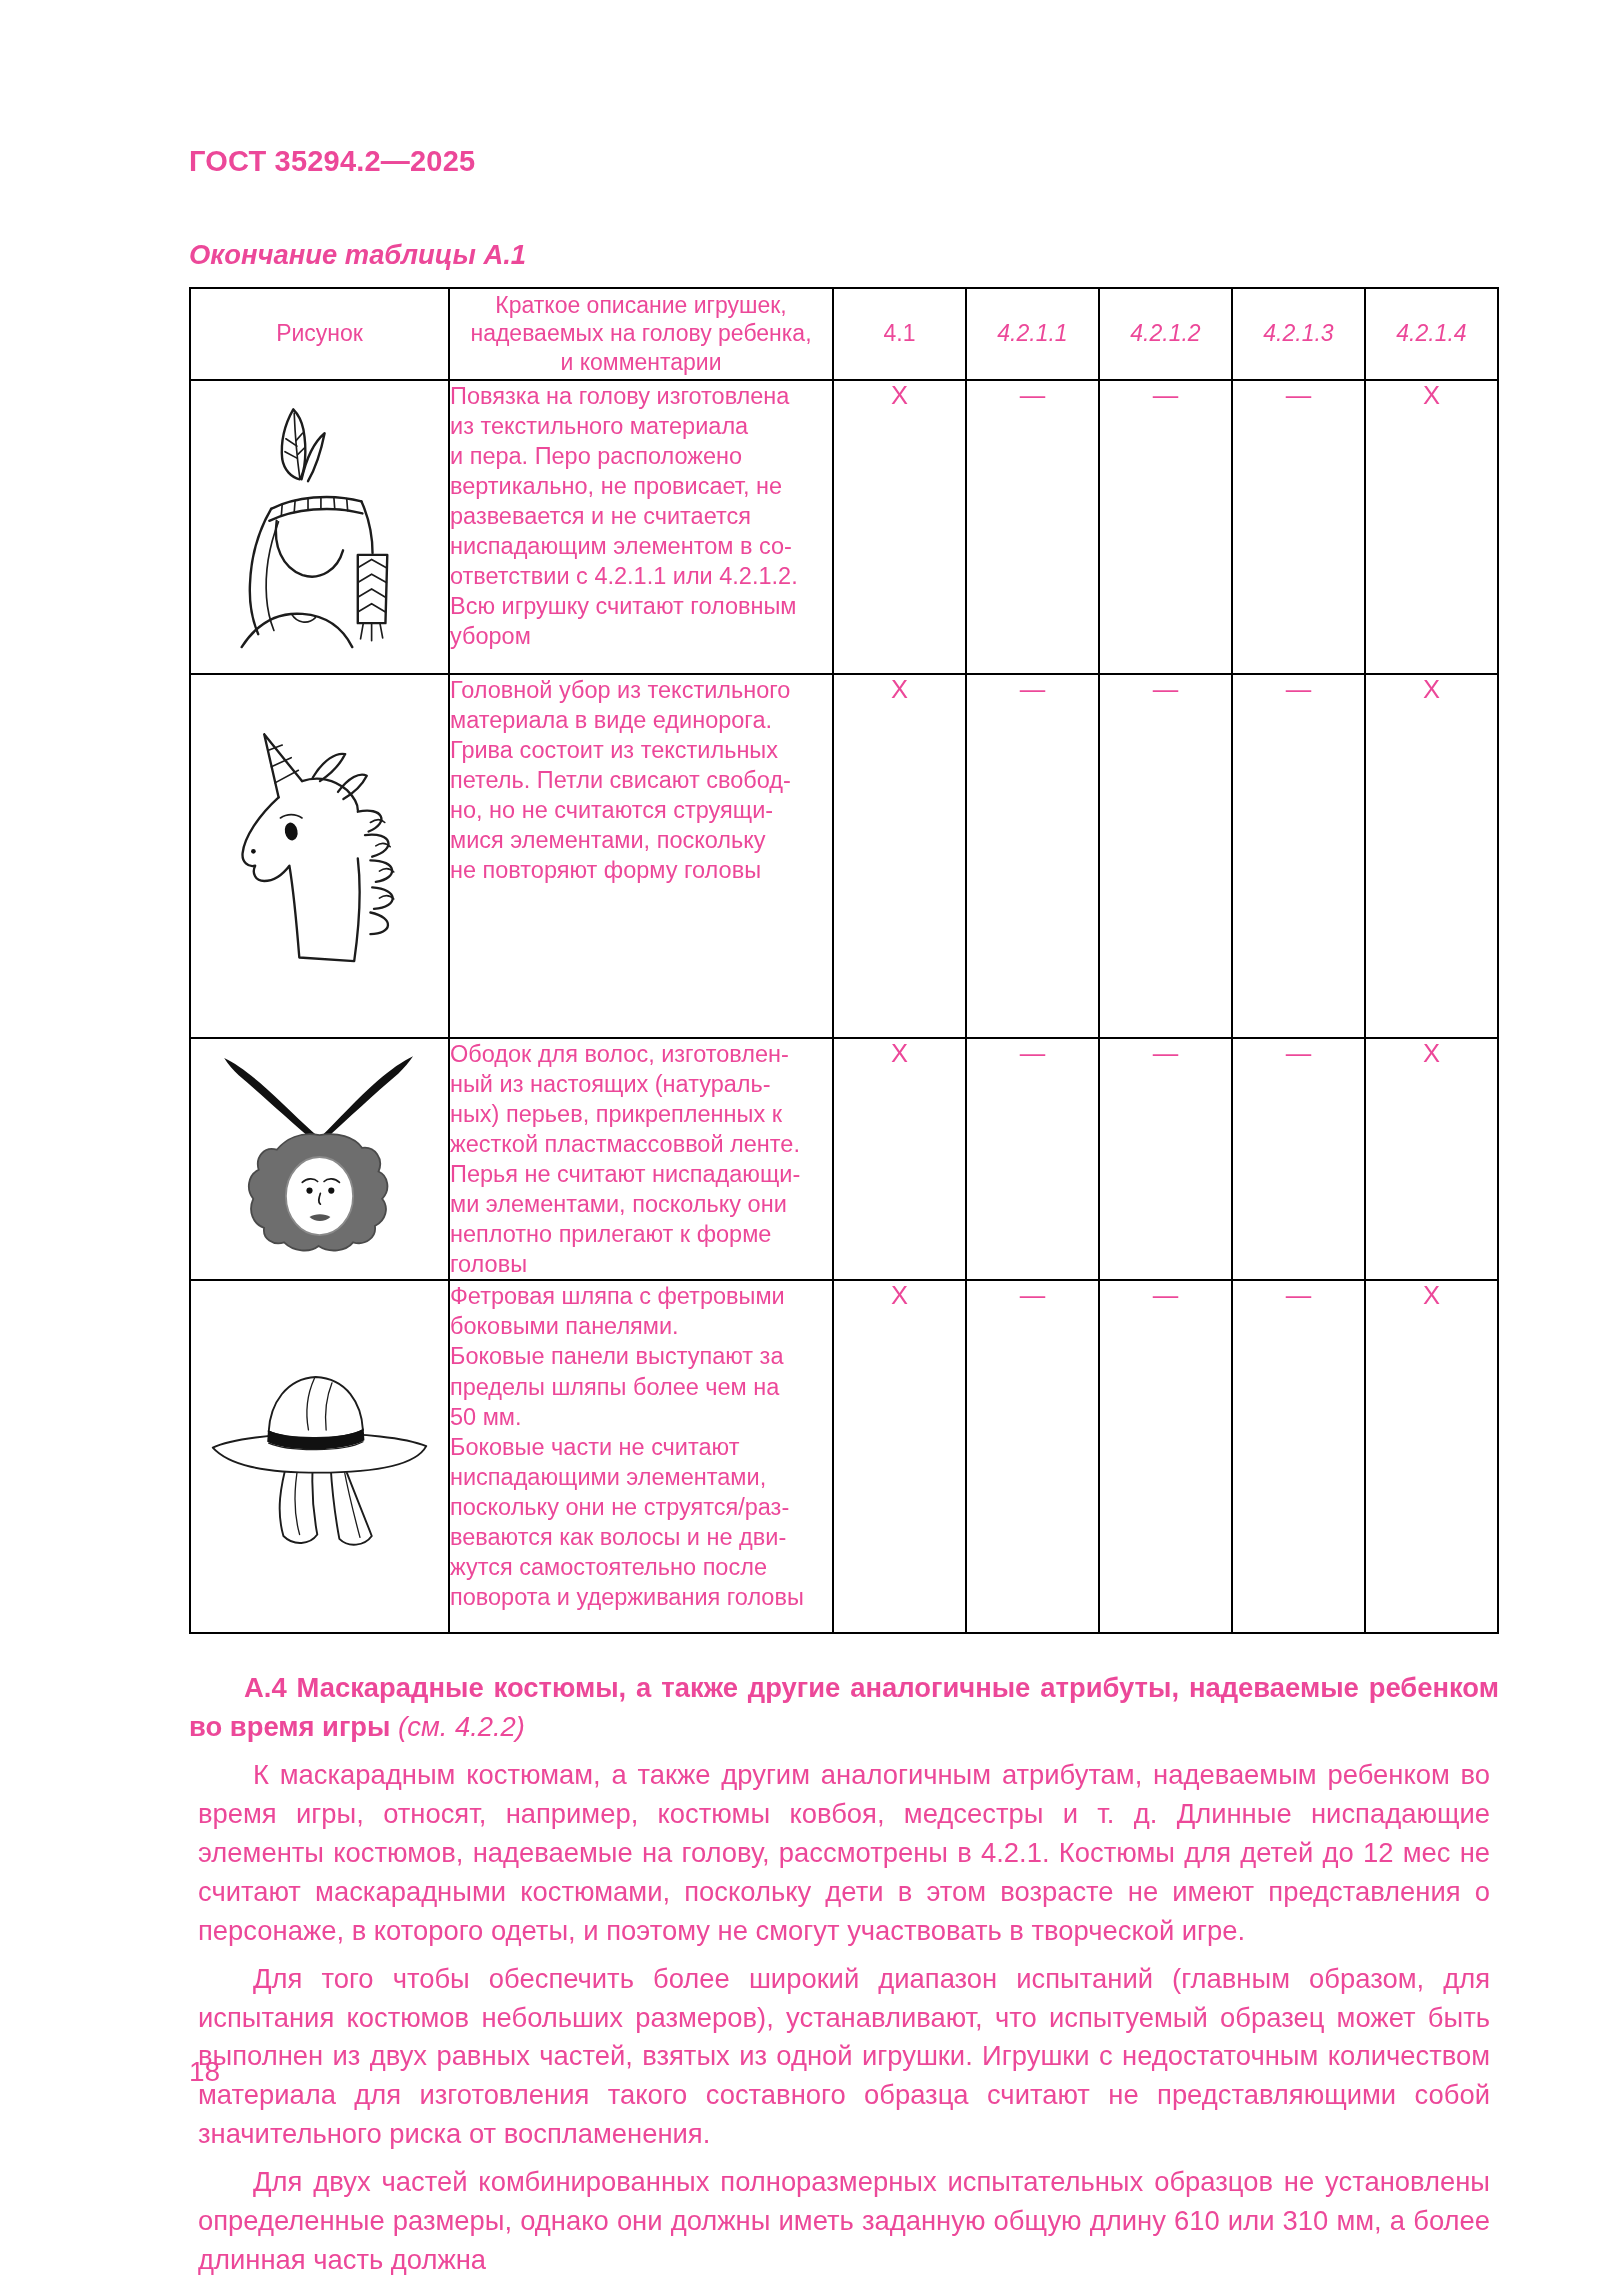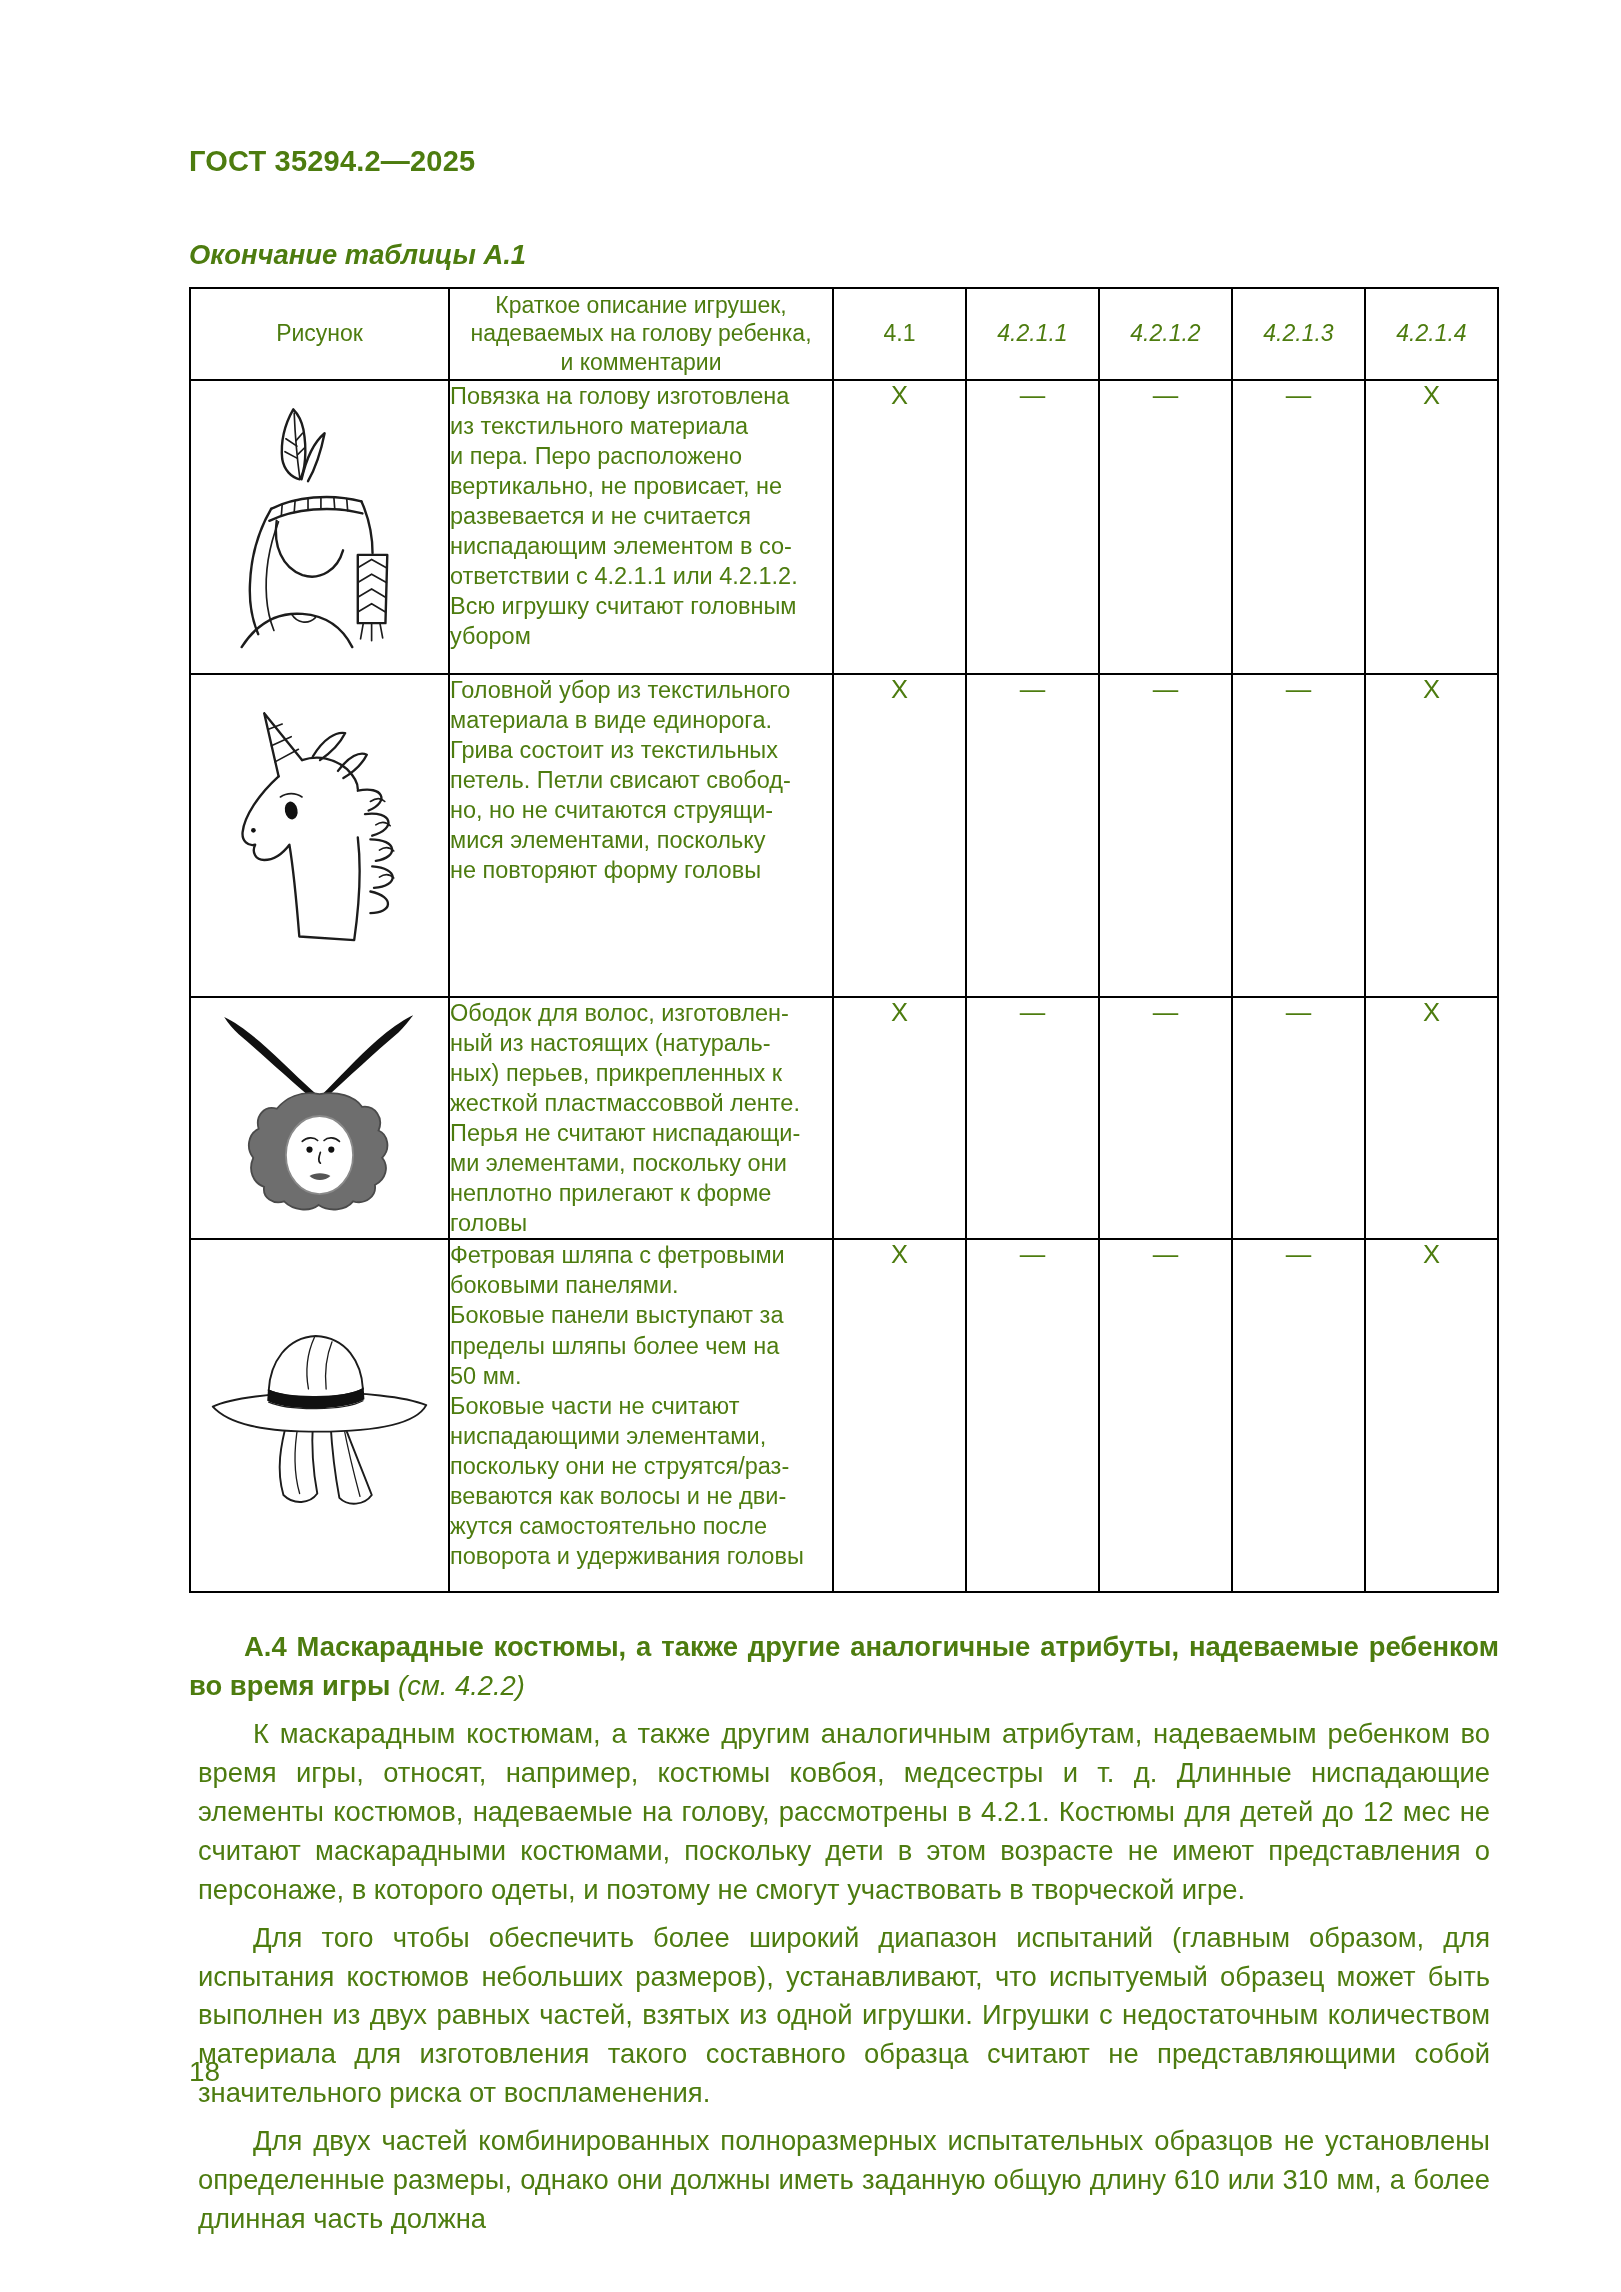--- a/index.html
+++ b/index.html
@@ -9,7 +9,7 @@
     margin:0 auto;
     background:#ffffff;
     font-family:"Liberation Sans", sans-serif;
-    color:#4d7c0f;
+    color:#ec4899;
     overflow:hidden;
     box-sizing:border-box;
   }

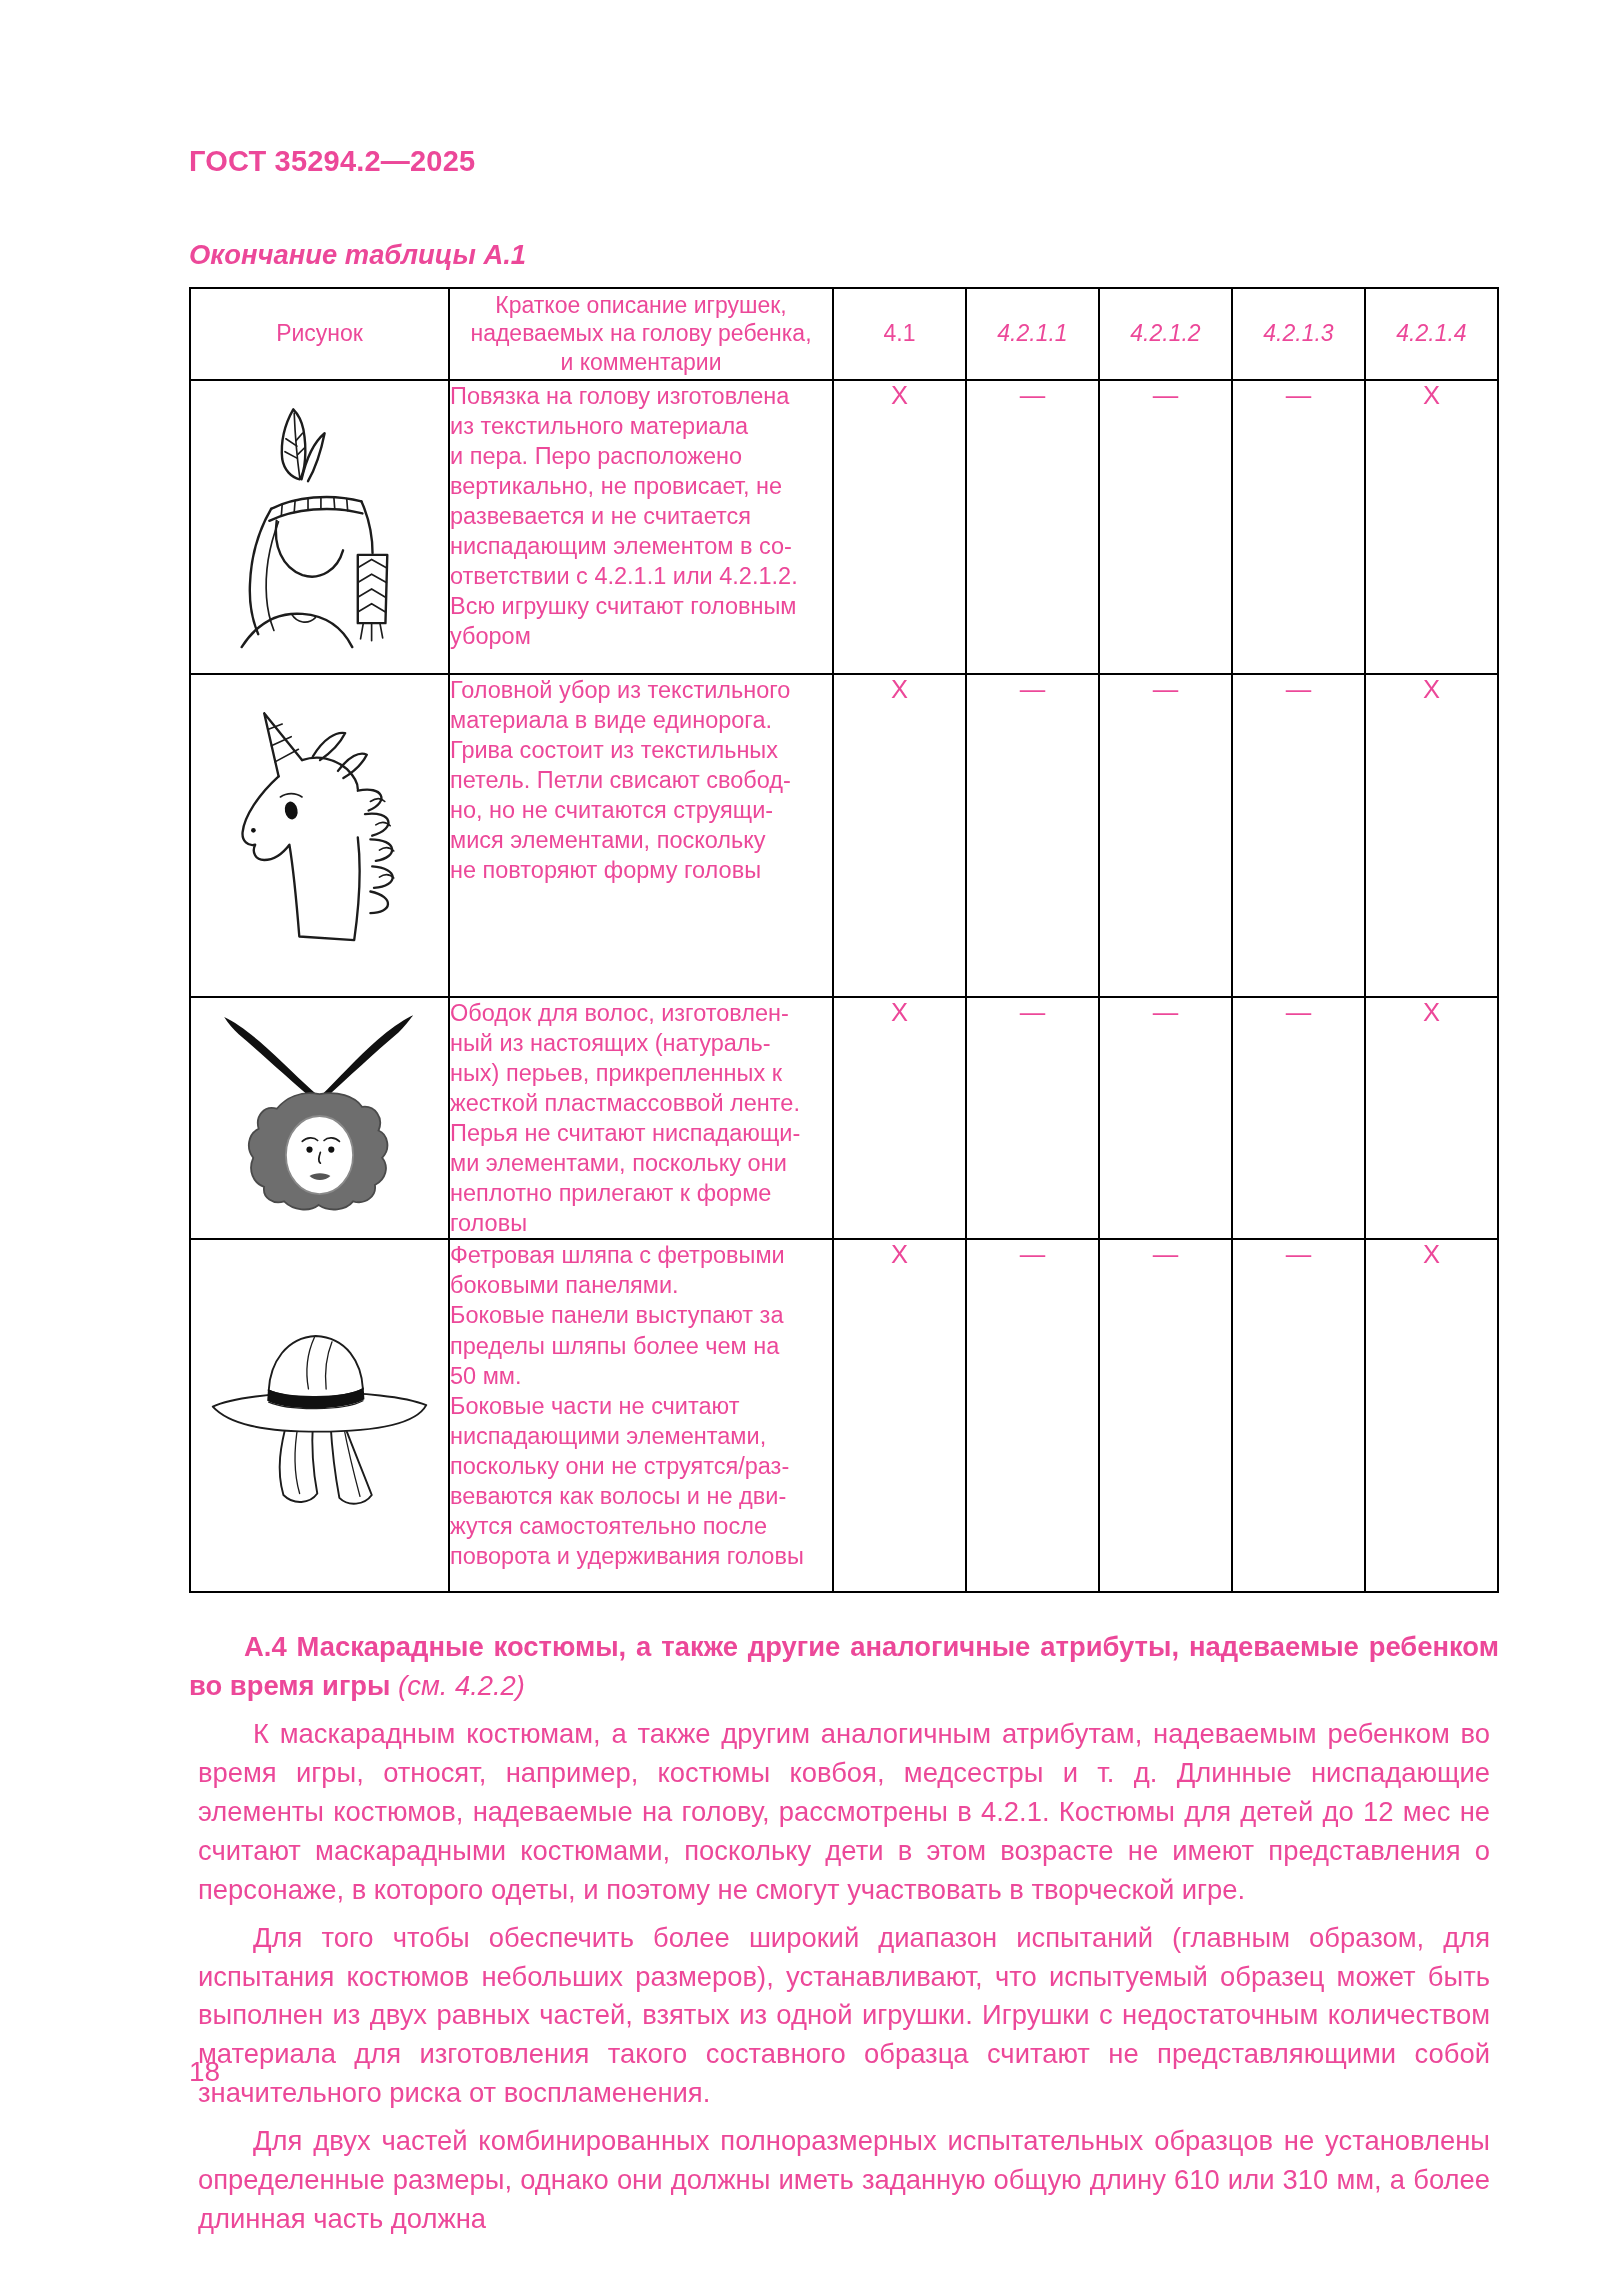--- a/index.html
+++ b/index.html
@@ -133,7 +133,7 @@
         <td class="cell-mark">X</td>
       </tr>
 
-      <tr style="height:323px;margin-top:32px;">
+      <tr style="height:364px;margin-top:32px;">
         <td class="cell-fig">
           <svg class="illu" width="216" height="274" viewBox="0 0 240 290">
 

